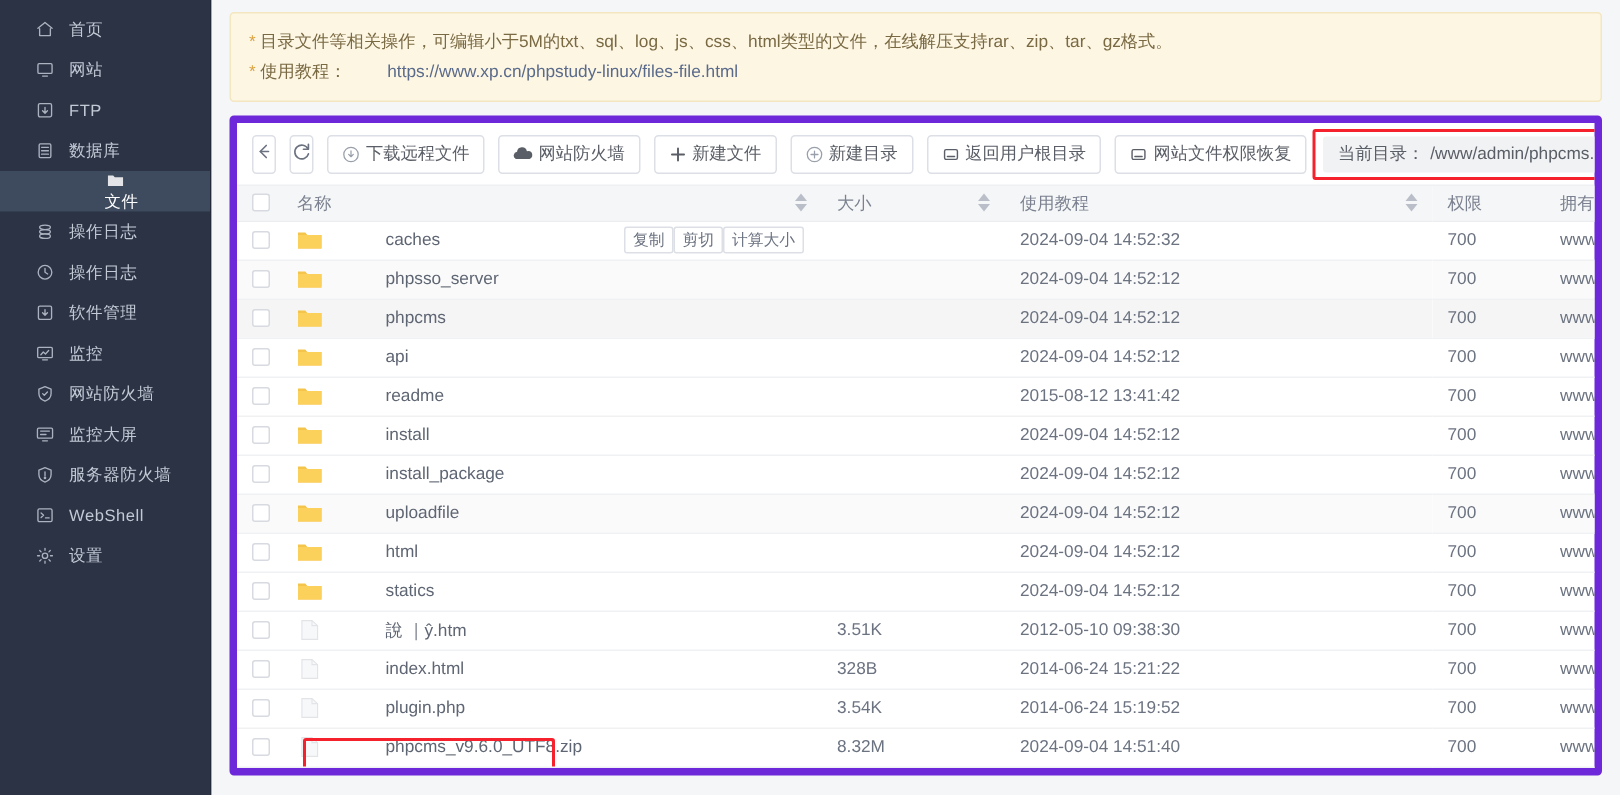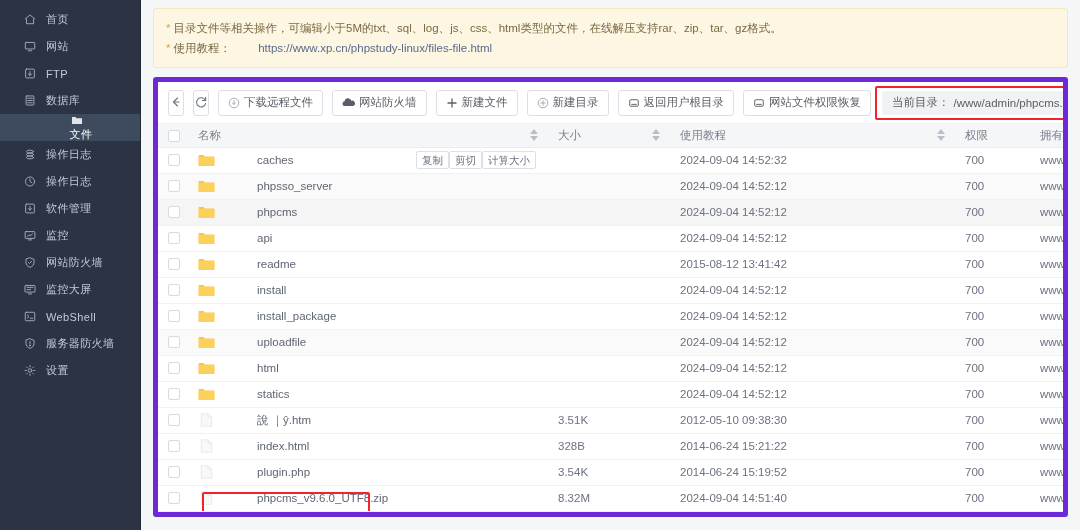--- a/index.html
+++ b/index.html
@@ -295,21 +295,21 @@
       <div class="nav-item">
         <span class="nav-ico">
           <svg width="14" height="13" viewBox="0 0 16 16" fill="none" stroke="#c3cad6" stroke-width="1.1" stroke-linecap="round" stroke-linejoin="round">
-            <rect x="2.2" y="2.8" width="11.6" height="10.4" rx="1.2"></rect>
-            <path d="M4.8 6.2l2 1.8-2 1.8M8.4 10.2h3"></path>
-          </svg>
-        </span>
-        <span class="nav-label">WebShell</span>
-      </div>
-      <div class="nav-item">
-        <span class="nav-ico">
-          <svg width="14" height="13" viewBox="0 0 16 16" fill="none" stroke="#c3cad6" stroke-width="1.1" stroke-linecap="round" stroke-linejoin="round">
             <path d="M8 2.2 13 4.2v3.6c0 3-2.1 5.2-5 6.2-2.9-1-5-3.2-5-6.2V4.2z"></path>
             <path d="M8 5.6v3.2"></path>
             <circle cx="8" cy="10.6" r=".55" fill="#c3cad6"></circle>
           </svg>
         </span>
         <span class="nav-label">服务器防火墙</span>
+      </div>
+      <div class="nav-item">
+        <span class="nav-ico">
+          <svg width="14" height="13" viewBox="0 0 16 16" fill="none" stroke="#c3cad6" stroke-width="1.1" stroke-linecap="round" stroke-linejoin="round">
+            <rect x="2.2" y="2.8" width="11.6" height="10.4" rx="1.2"></rect>
+            <path d="M4.8 6.2l2 1.8-2 1.8M8.4 10.2h3"></path>
+          </svg>
+        </span>
+        <span class="nav-label">WebShell</span>
       </div>
       <div class="nav-item">
         <span class="nav-ico">

